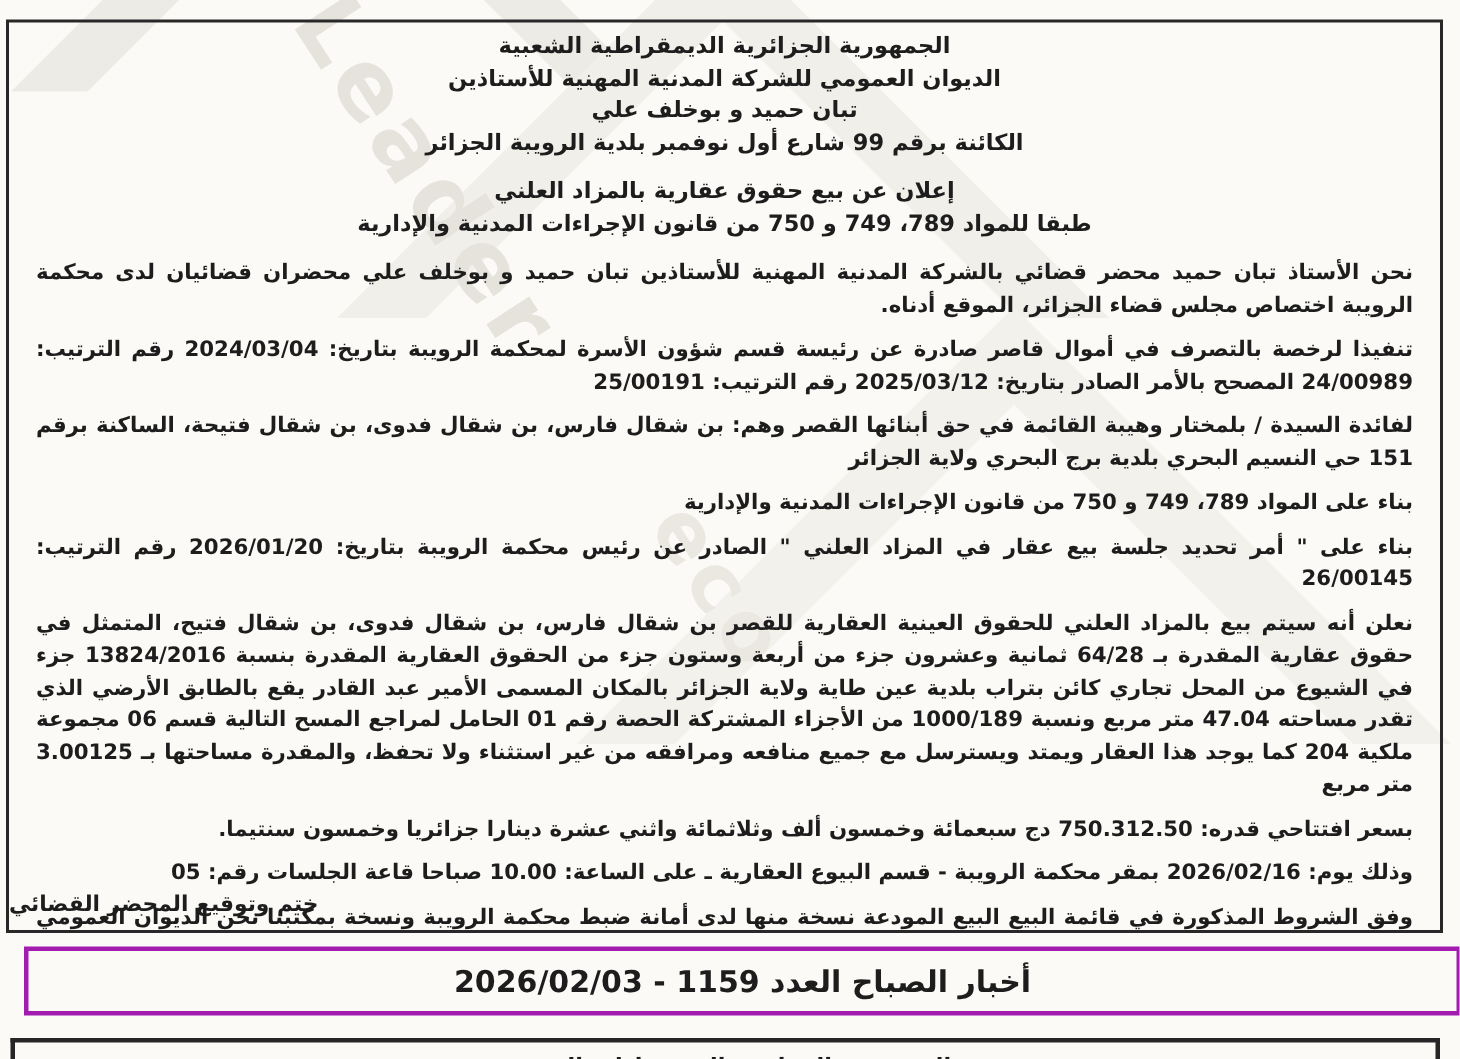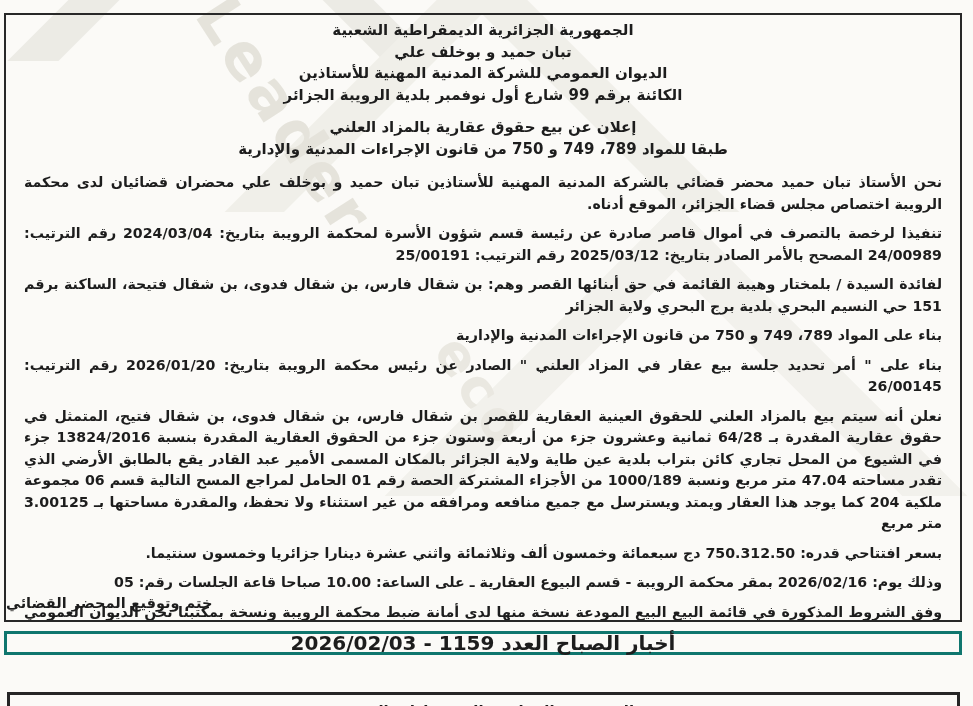--- a/index.html
+++ b/index.html
@@ -65,8 +65,8 @@
 <div class="main-box" dir="rtl">
   <div class="hdr">
     <div>الجمهورية الجزائرية الديمقراطية الشعبية</div>
+    <div>الديوان العمومي للشركة المدنية المهنية للأستاذين</div>
     <div>تبان حميد و بوخلف علي</div>
-    <div>الديوان العمومي للشركة المدنية المهنية للأستاذين</div>
     <div>الكائنة برقم 99 شارع أول نوفمبر بلدية الرويبة الجزائر</div>
   </div>
 

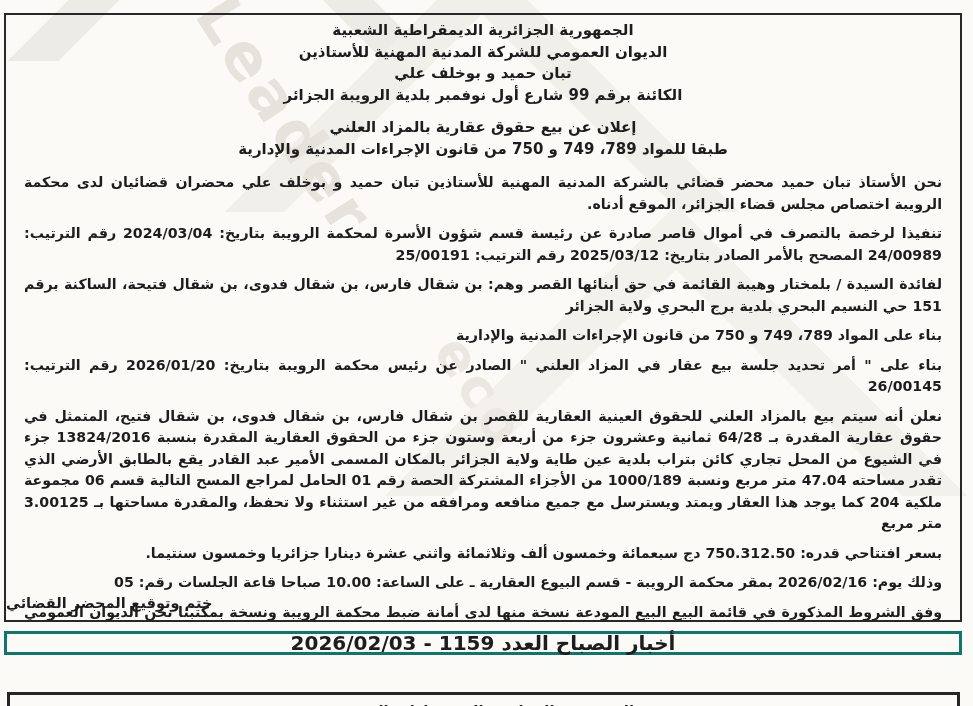--- a/index.html
+++ b/index.html
@@ -38,8 +38,8 @@
   }
   
   .sabah-box{
-    position:absolute;left:4px;top:631px;width:958px;height:24px;
-    border:3px solid #0f766e;box-sizing:border-box;z-index:1;
+    position:absolute;left:16px;top:631px;width:958px;height:46px;
+    border:3px solid #a21caf;box-sizing:border-box;z-index:1;
     display:flex;align-items:center;justify-content:center;
     font-weight:700;font-size:20px;background:transparent;
   }

